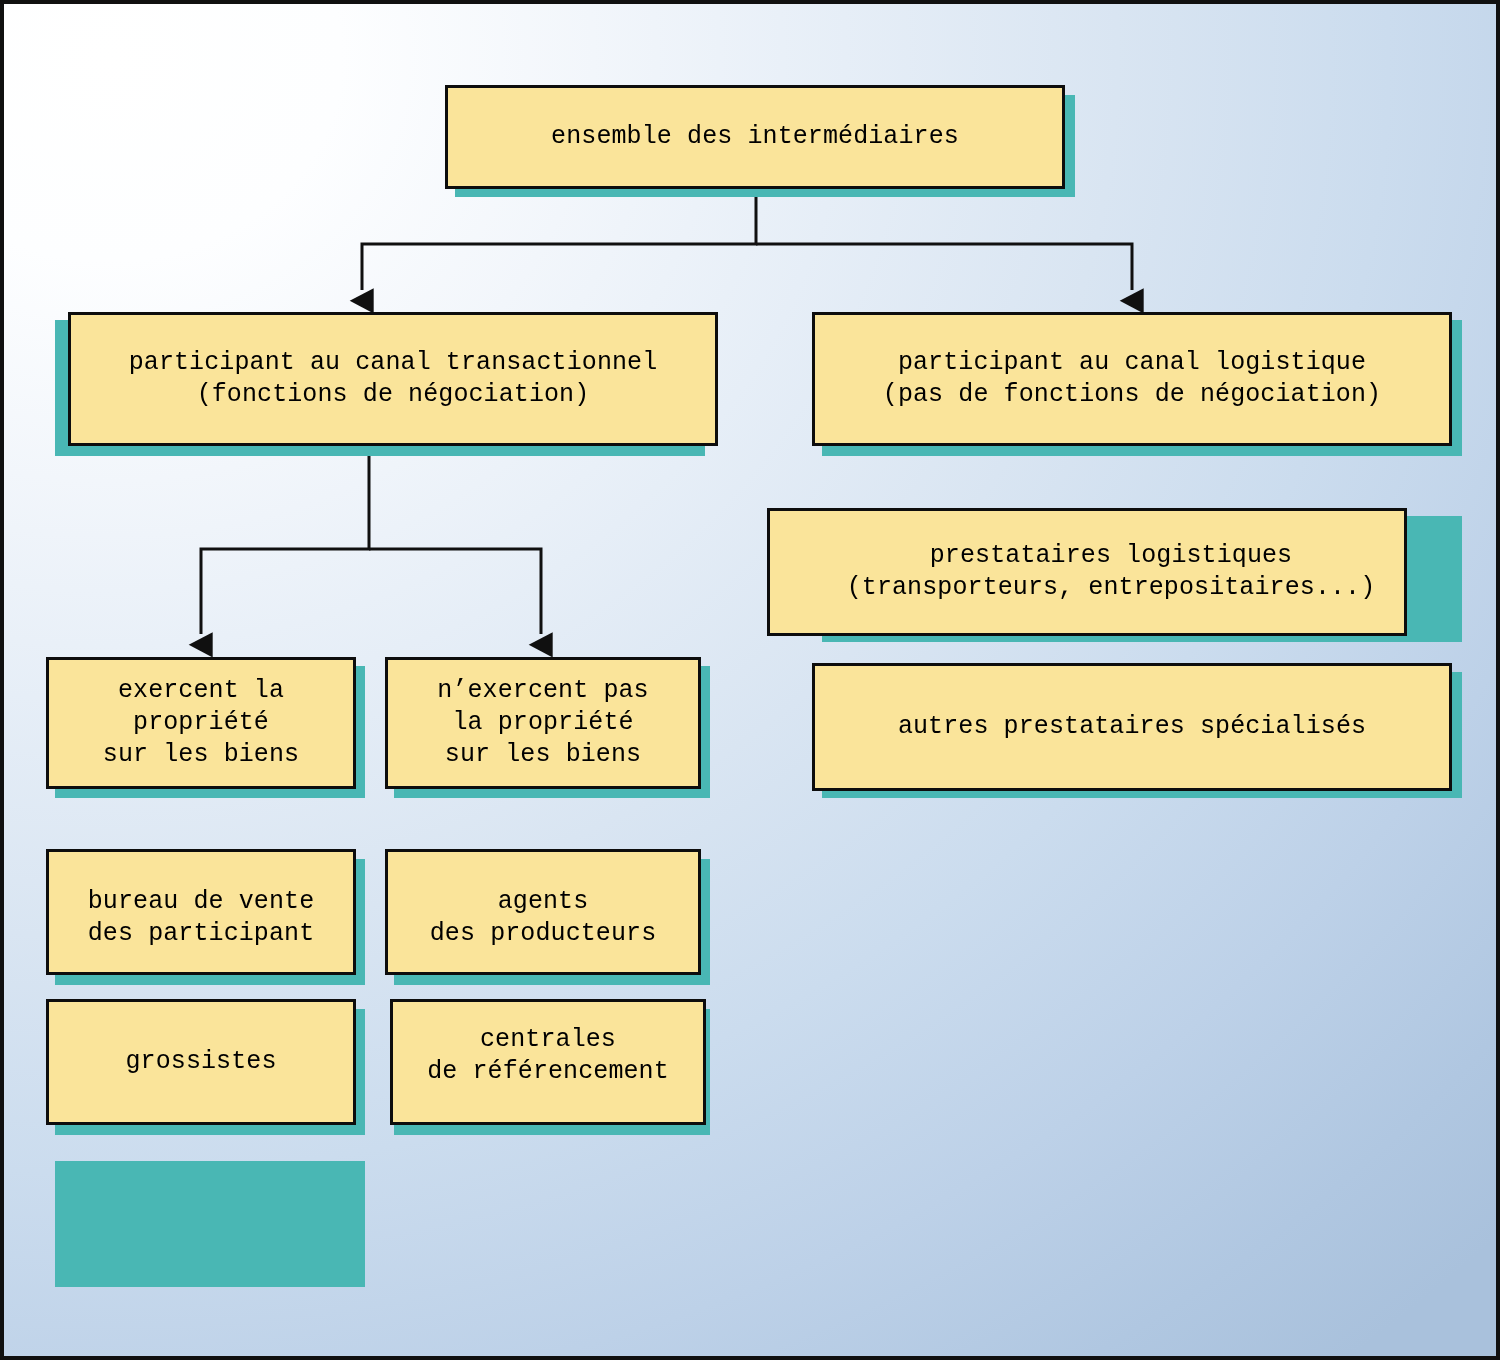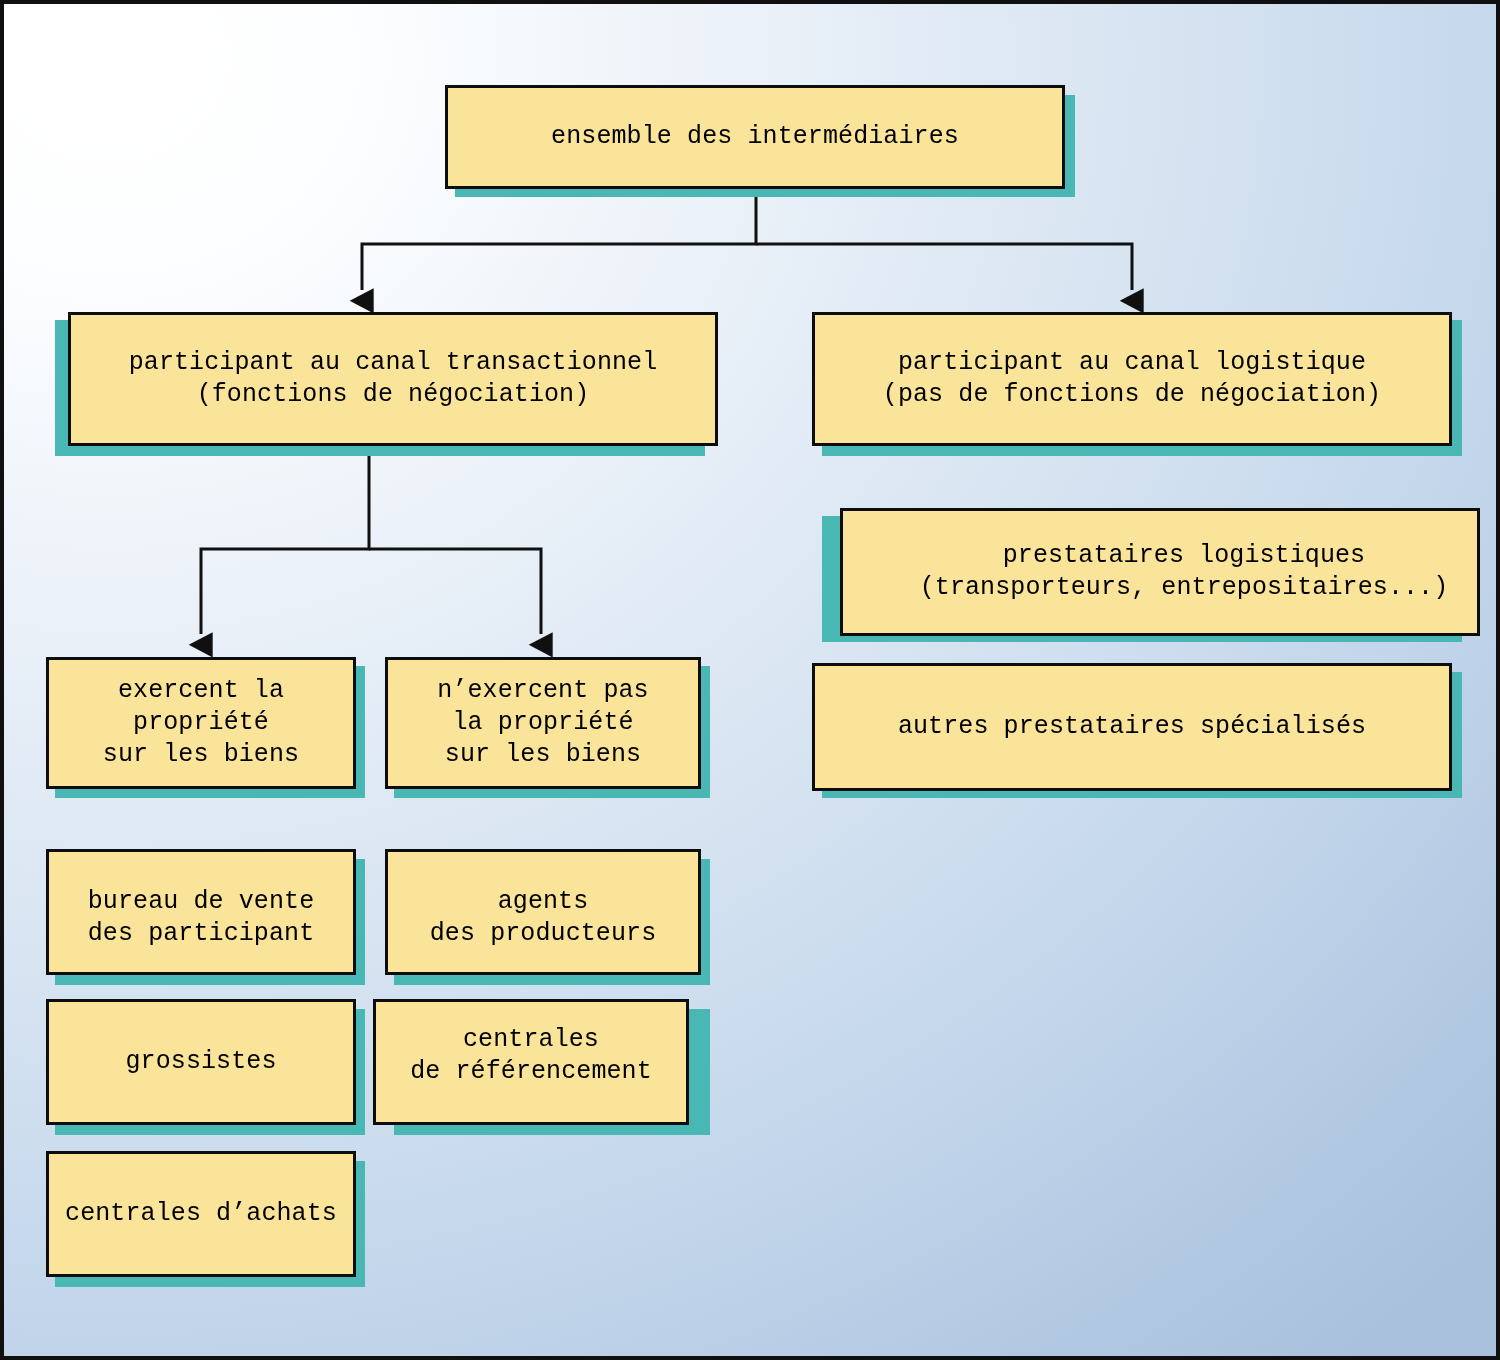--- a/index.html
+++ b/index.html
@@ -117,7 +117,7 @@
 la propriété
 sur les biens</div>
 
-  <div class="node" style="left:836px; top:504px; width:640px; height:128px;padding-left:48px;">prestataires logistiques
+  <div class="node" style="left:763px; top:504px; width:640px; height:128px;padding-left:48px;">prestataires logistiques
 (transporteurs, entrepositaires...)</div>
 
   <div class="node" style="left:808px; top:659px; width:640px; height:128px;text-align:right;">autres prestataires spécialisés</div>

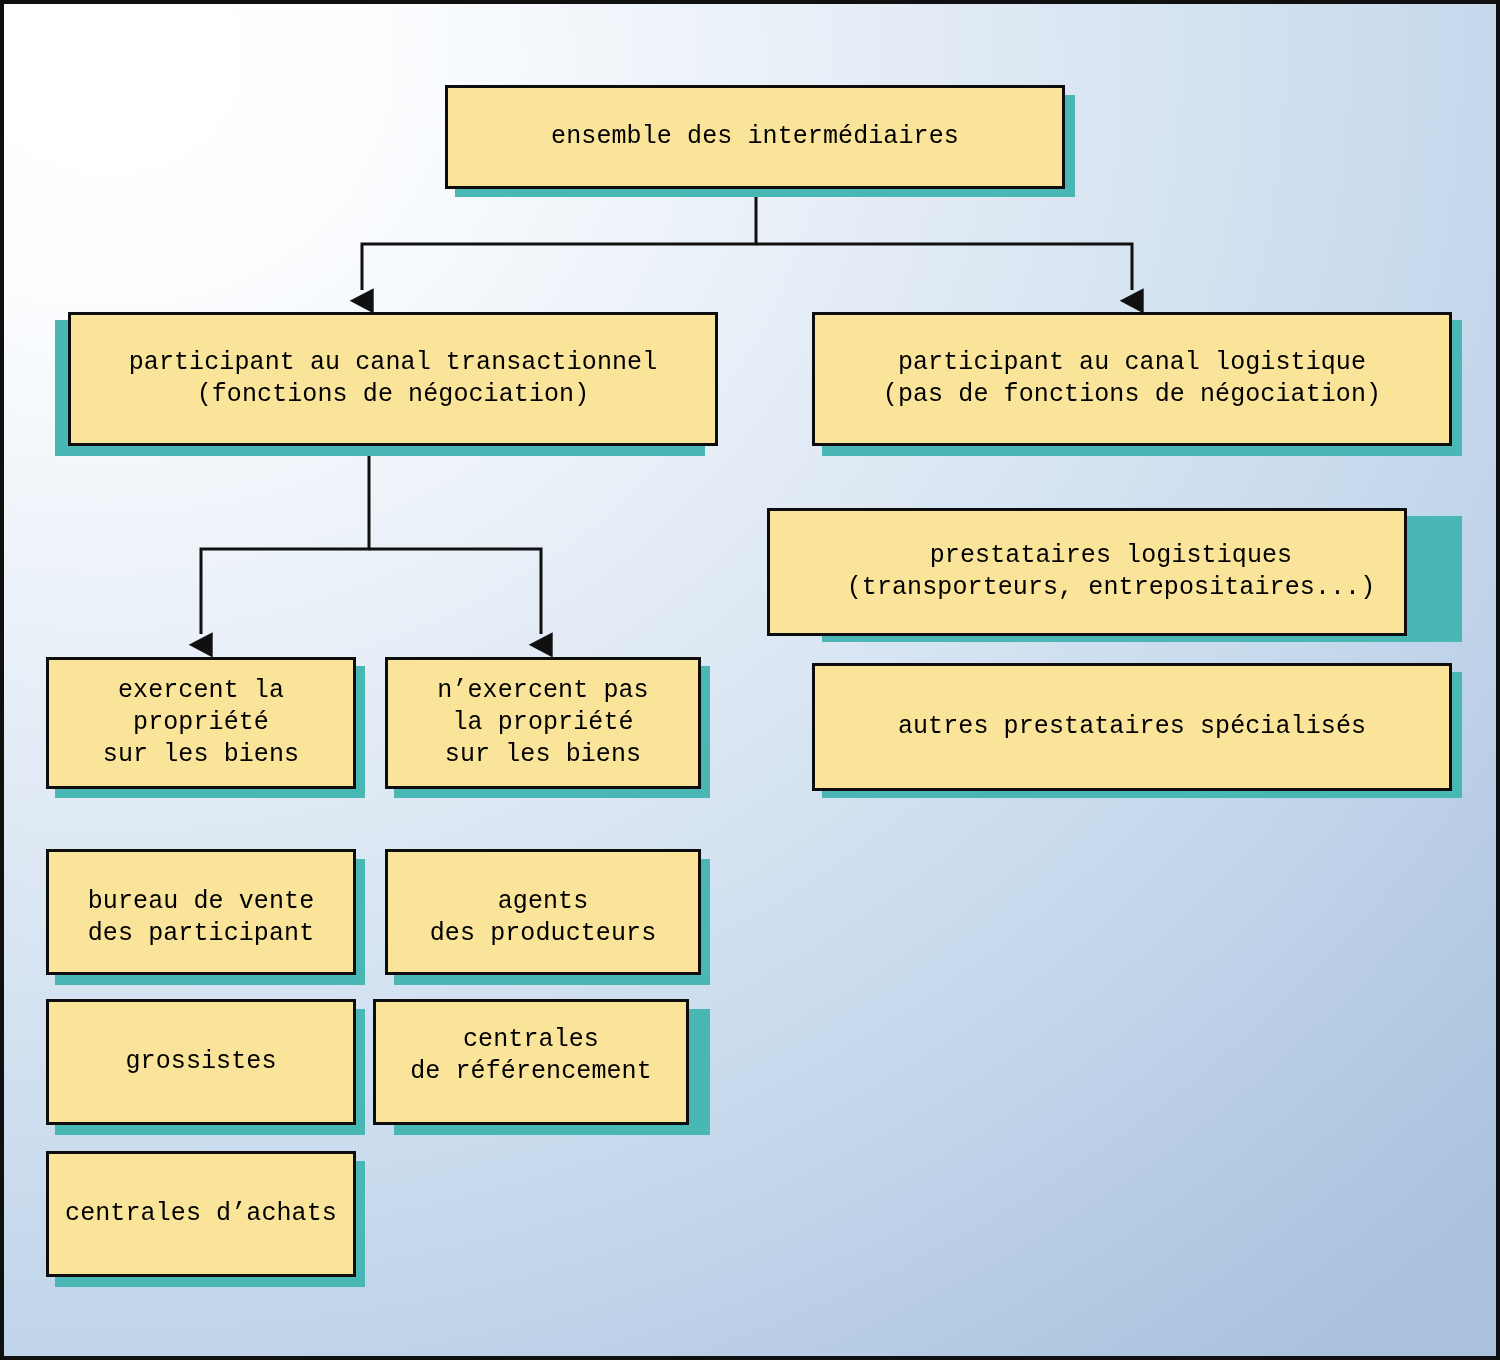--- a/index.html
+++ b/index.html
@@ -130,7 +130,7 @@
 
   <div class="node" style="left:42px; top:995px; width:310px; height:126px;">grossistes</div>
 
-  <div class="node lower-text" style="left:369px; top:995px; width:316px; height:126px;">centrales
+  <div class="node lower-text" style="left:386px; top:995px; width:316px; height:126px;">centrales
 de référencement</div>
 
   <div class="node" style="left:42px; top:1147px; width:310px; height:126px;">centrales d’achats</div>

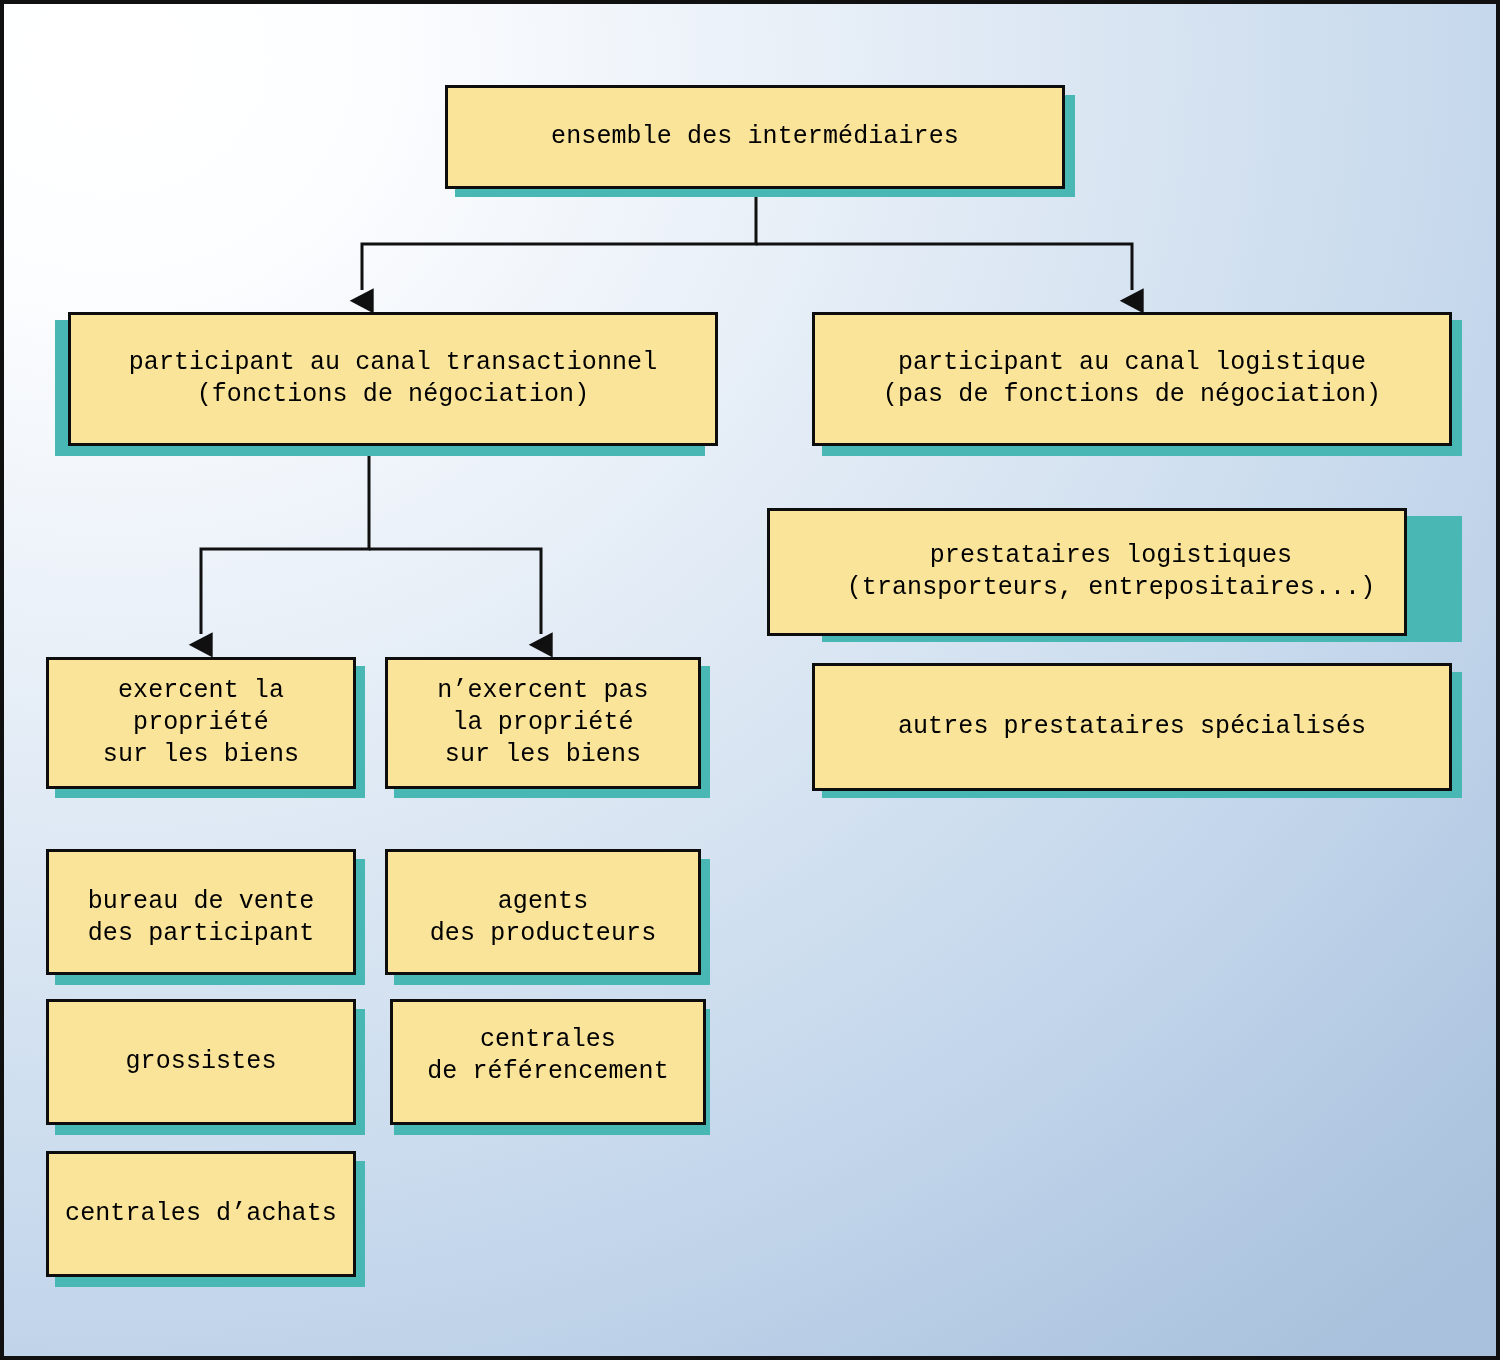--- a/index.html
+++ b/index.html
@@ -133,7 +133,6 @@
   <div class="node lower-text" style="left:386px; top:995px; width:316px; height:126px;">centrales
 de référencement</div>
 
-  <div class="node" style="left:42px; top:1147px; width:310px; height:126px;">centrales d’achats</div>
 
 </div>
 

